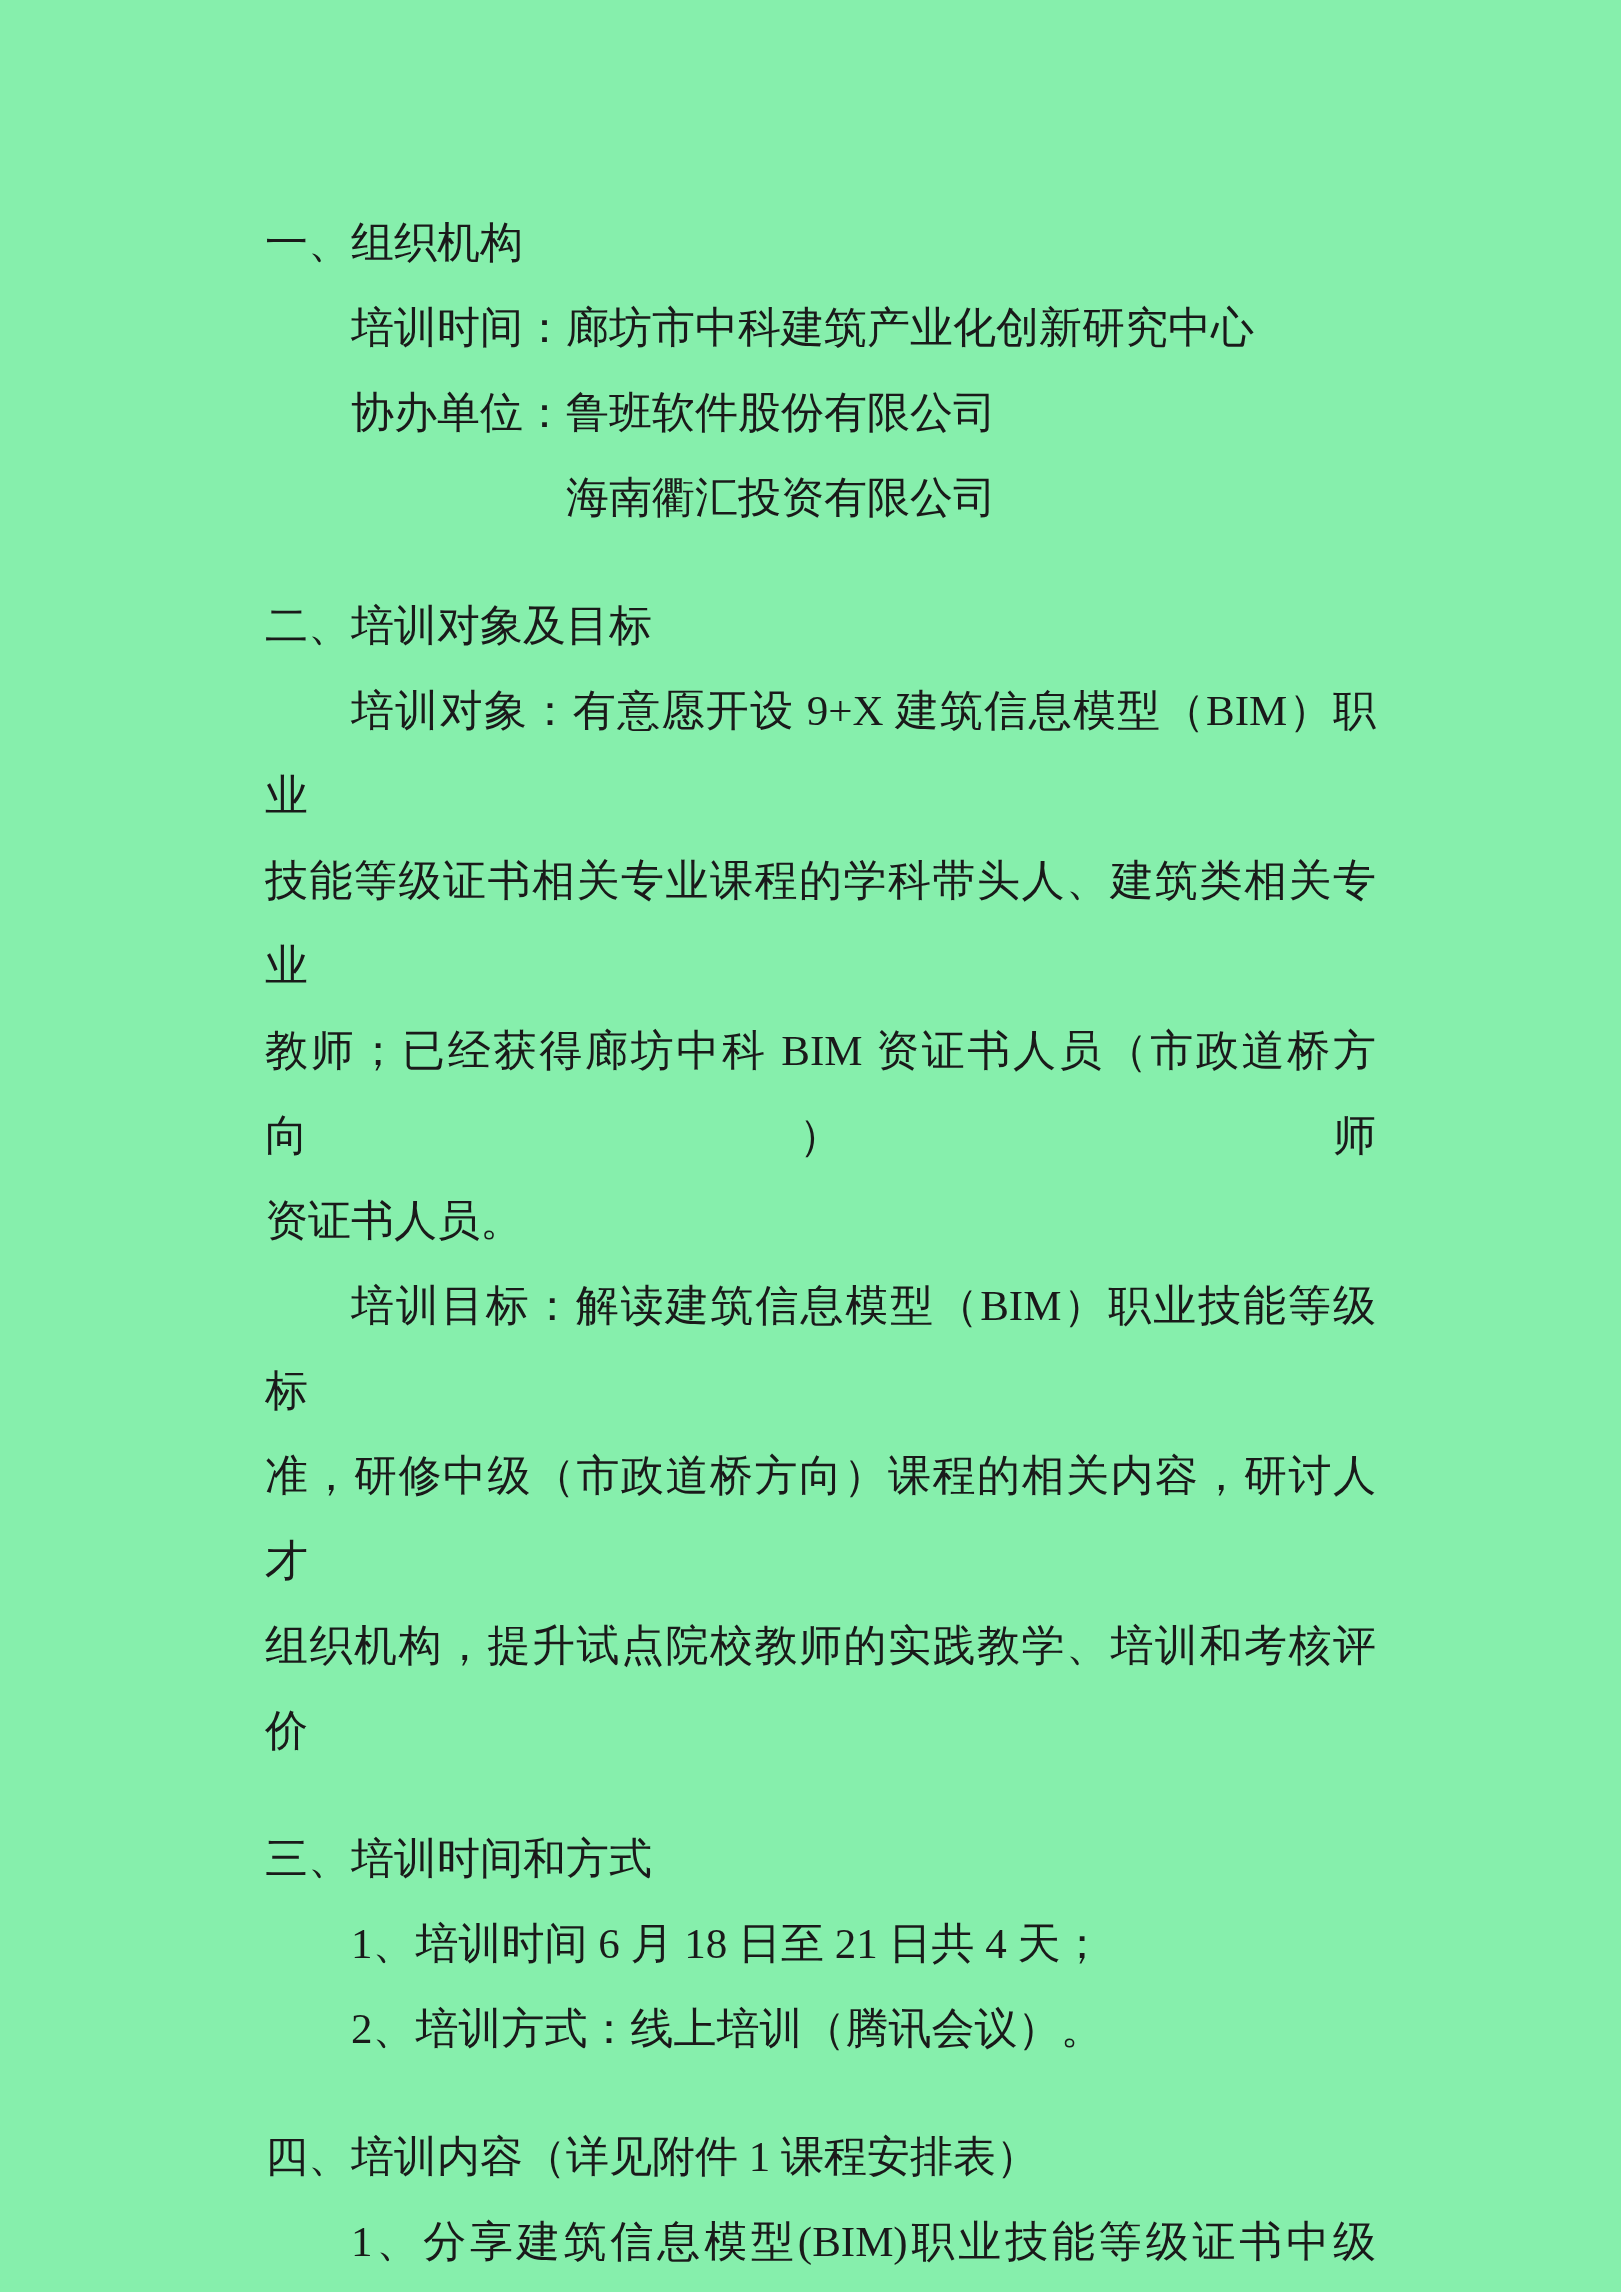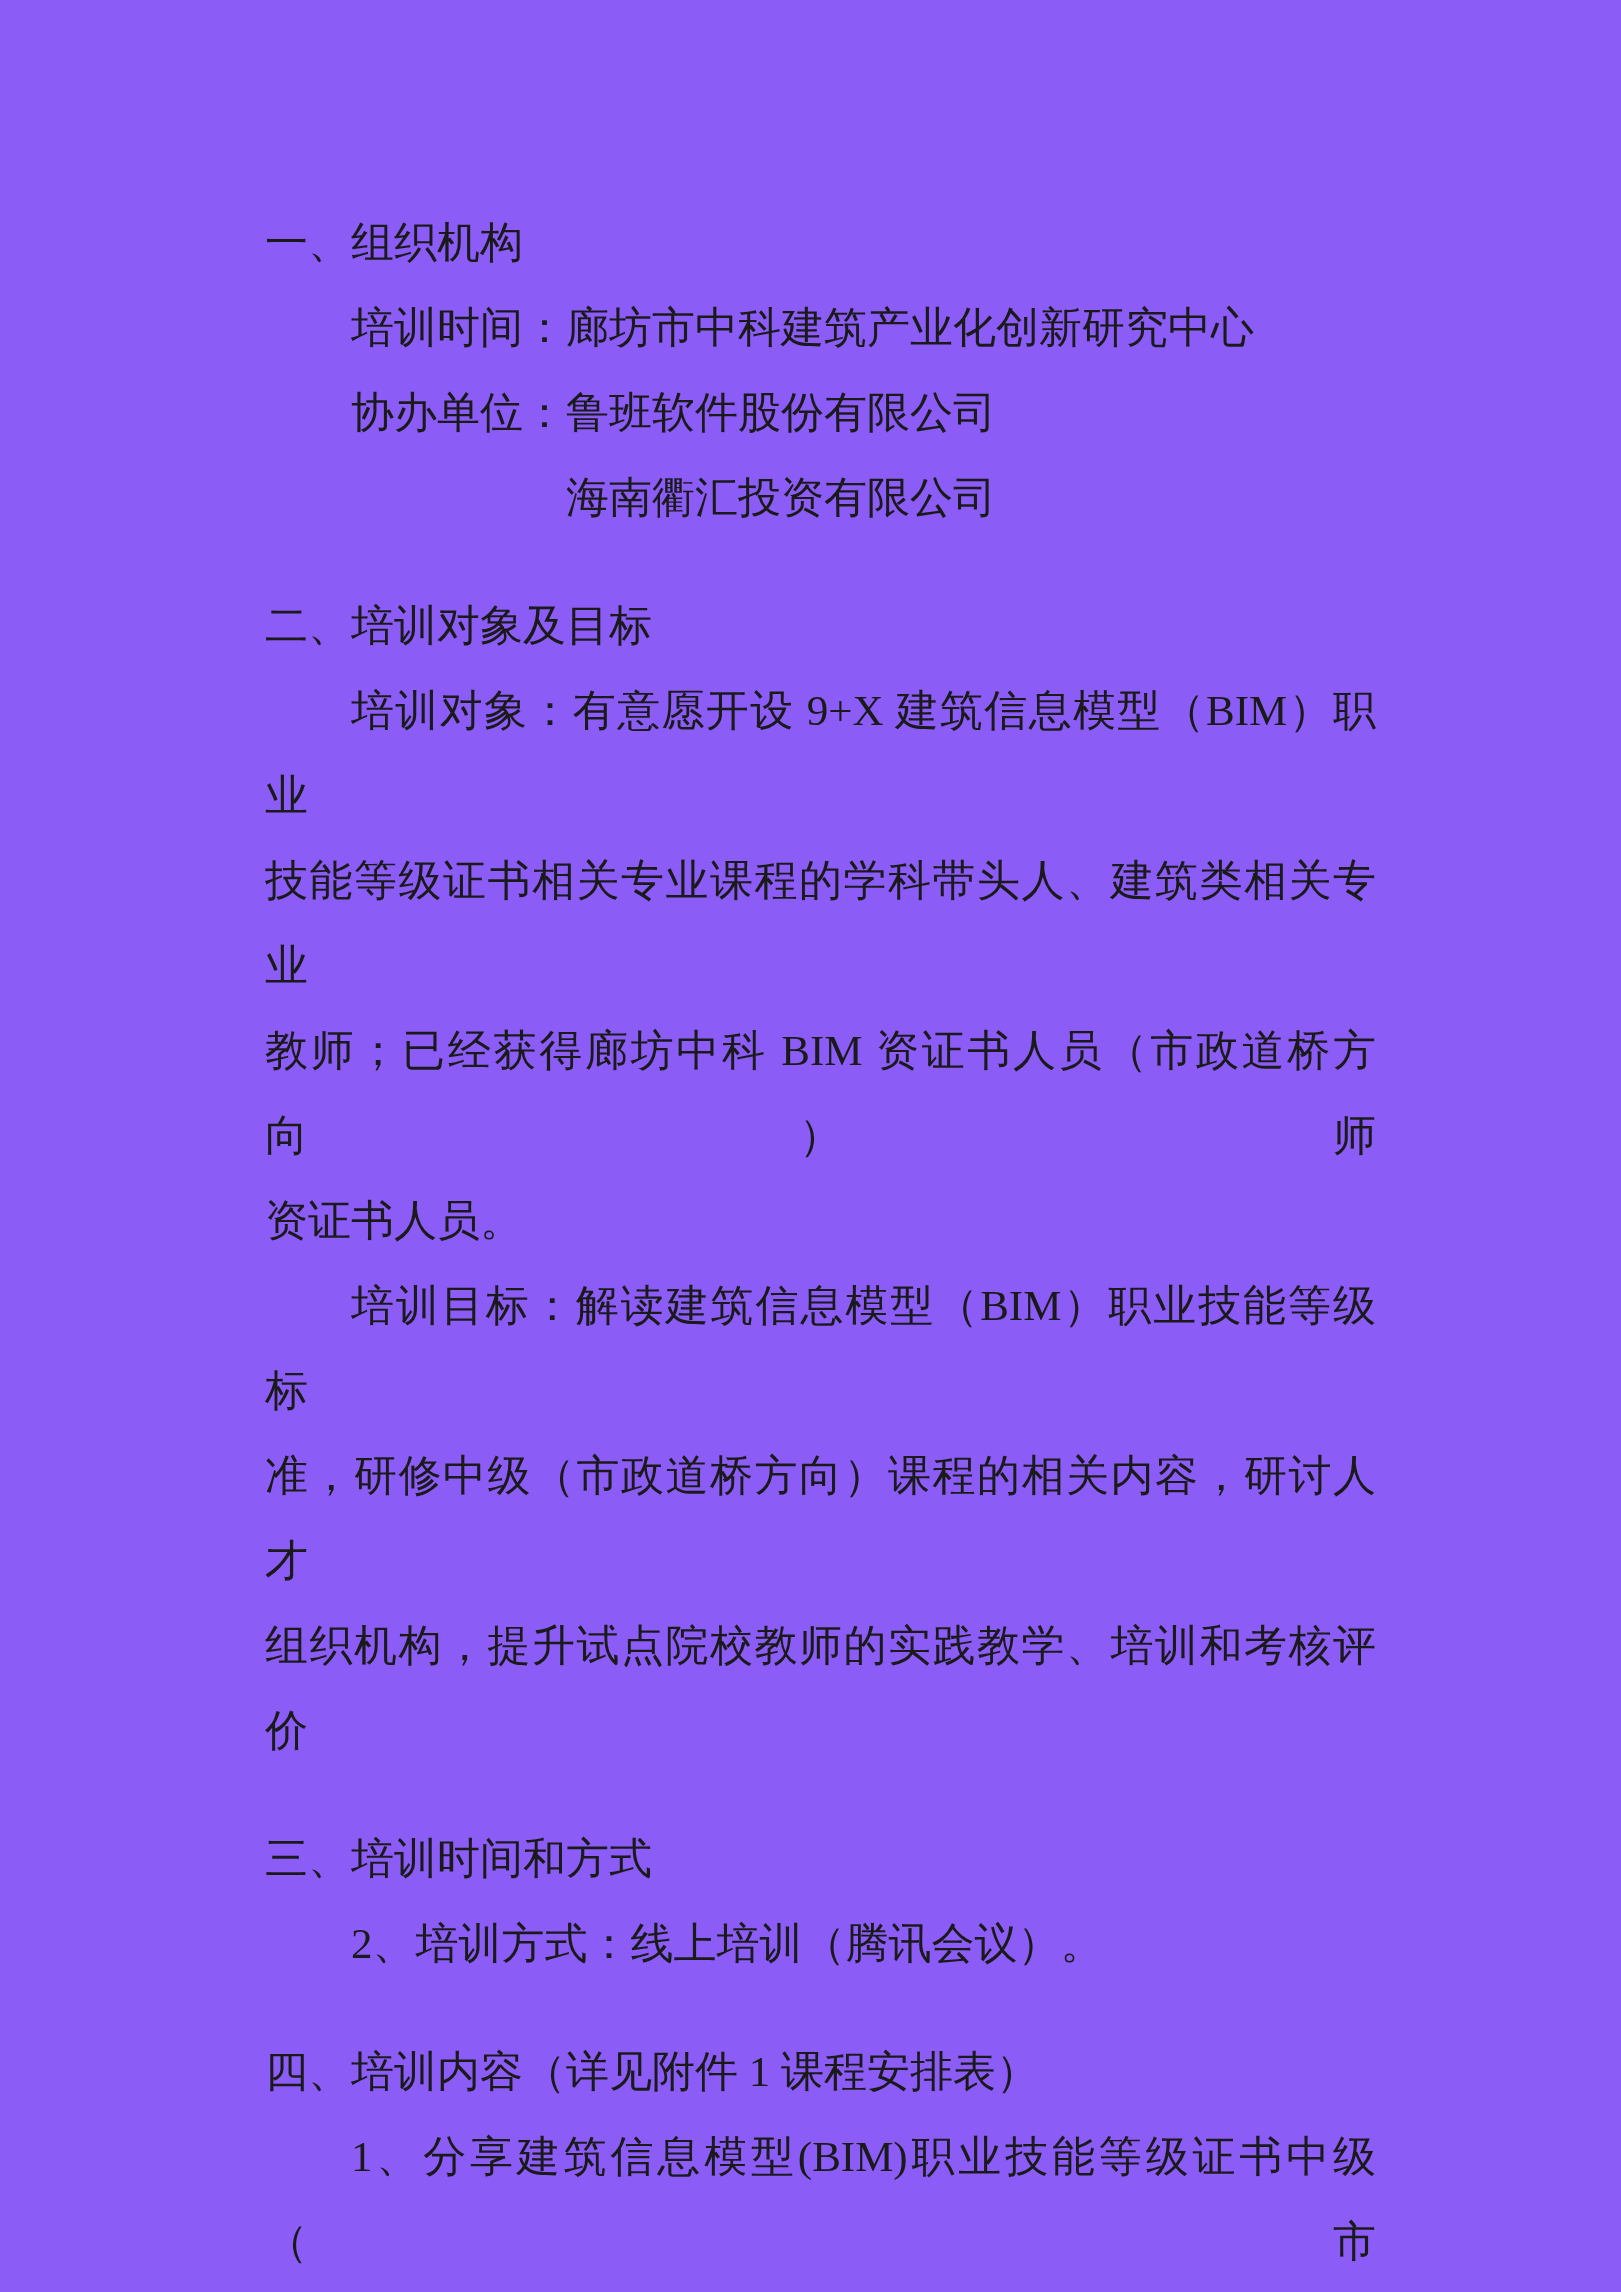--- a/index.html
+++ b/index.html
@@ -12,7 +12,7 @@
     width: 1621px;
     height: 2293px;
     box-sizing: border-box;
-    background: #8b5cf6;
+    background: #86efac;
     padding: 200px 245px 0 265px;
     font-family: "Liberation Serif", "DejaVu Serif", serif;
     font-size: 43px;

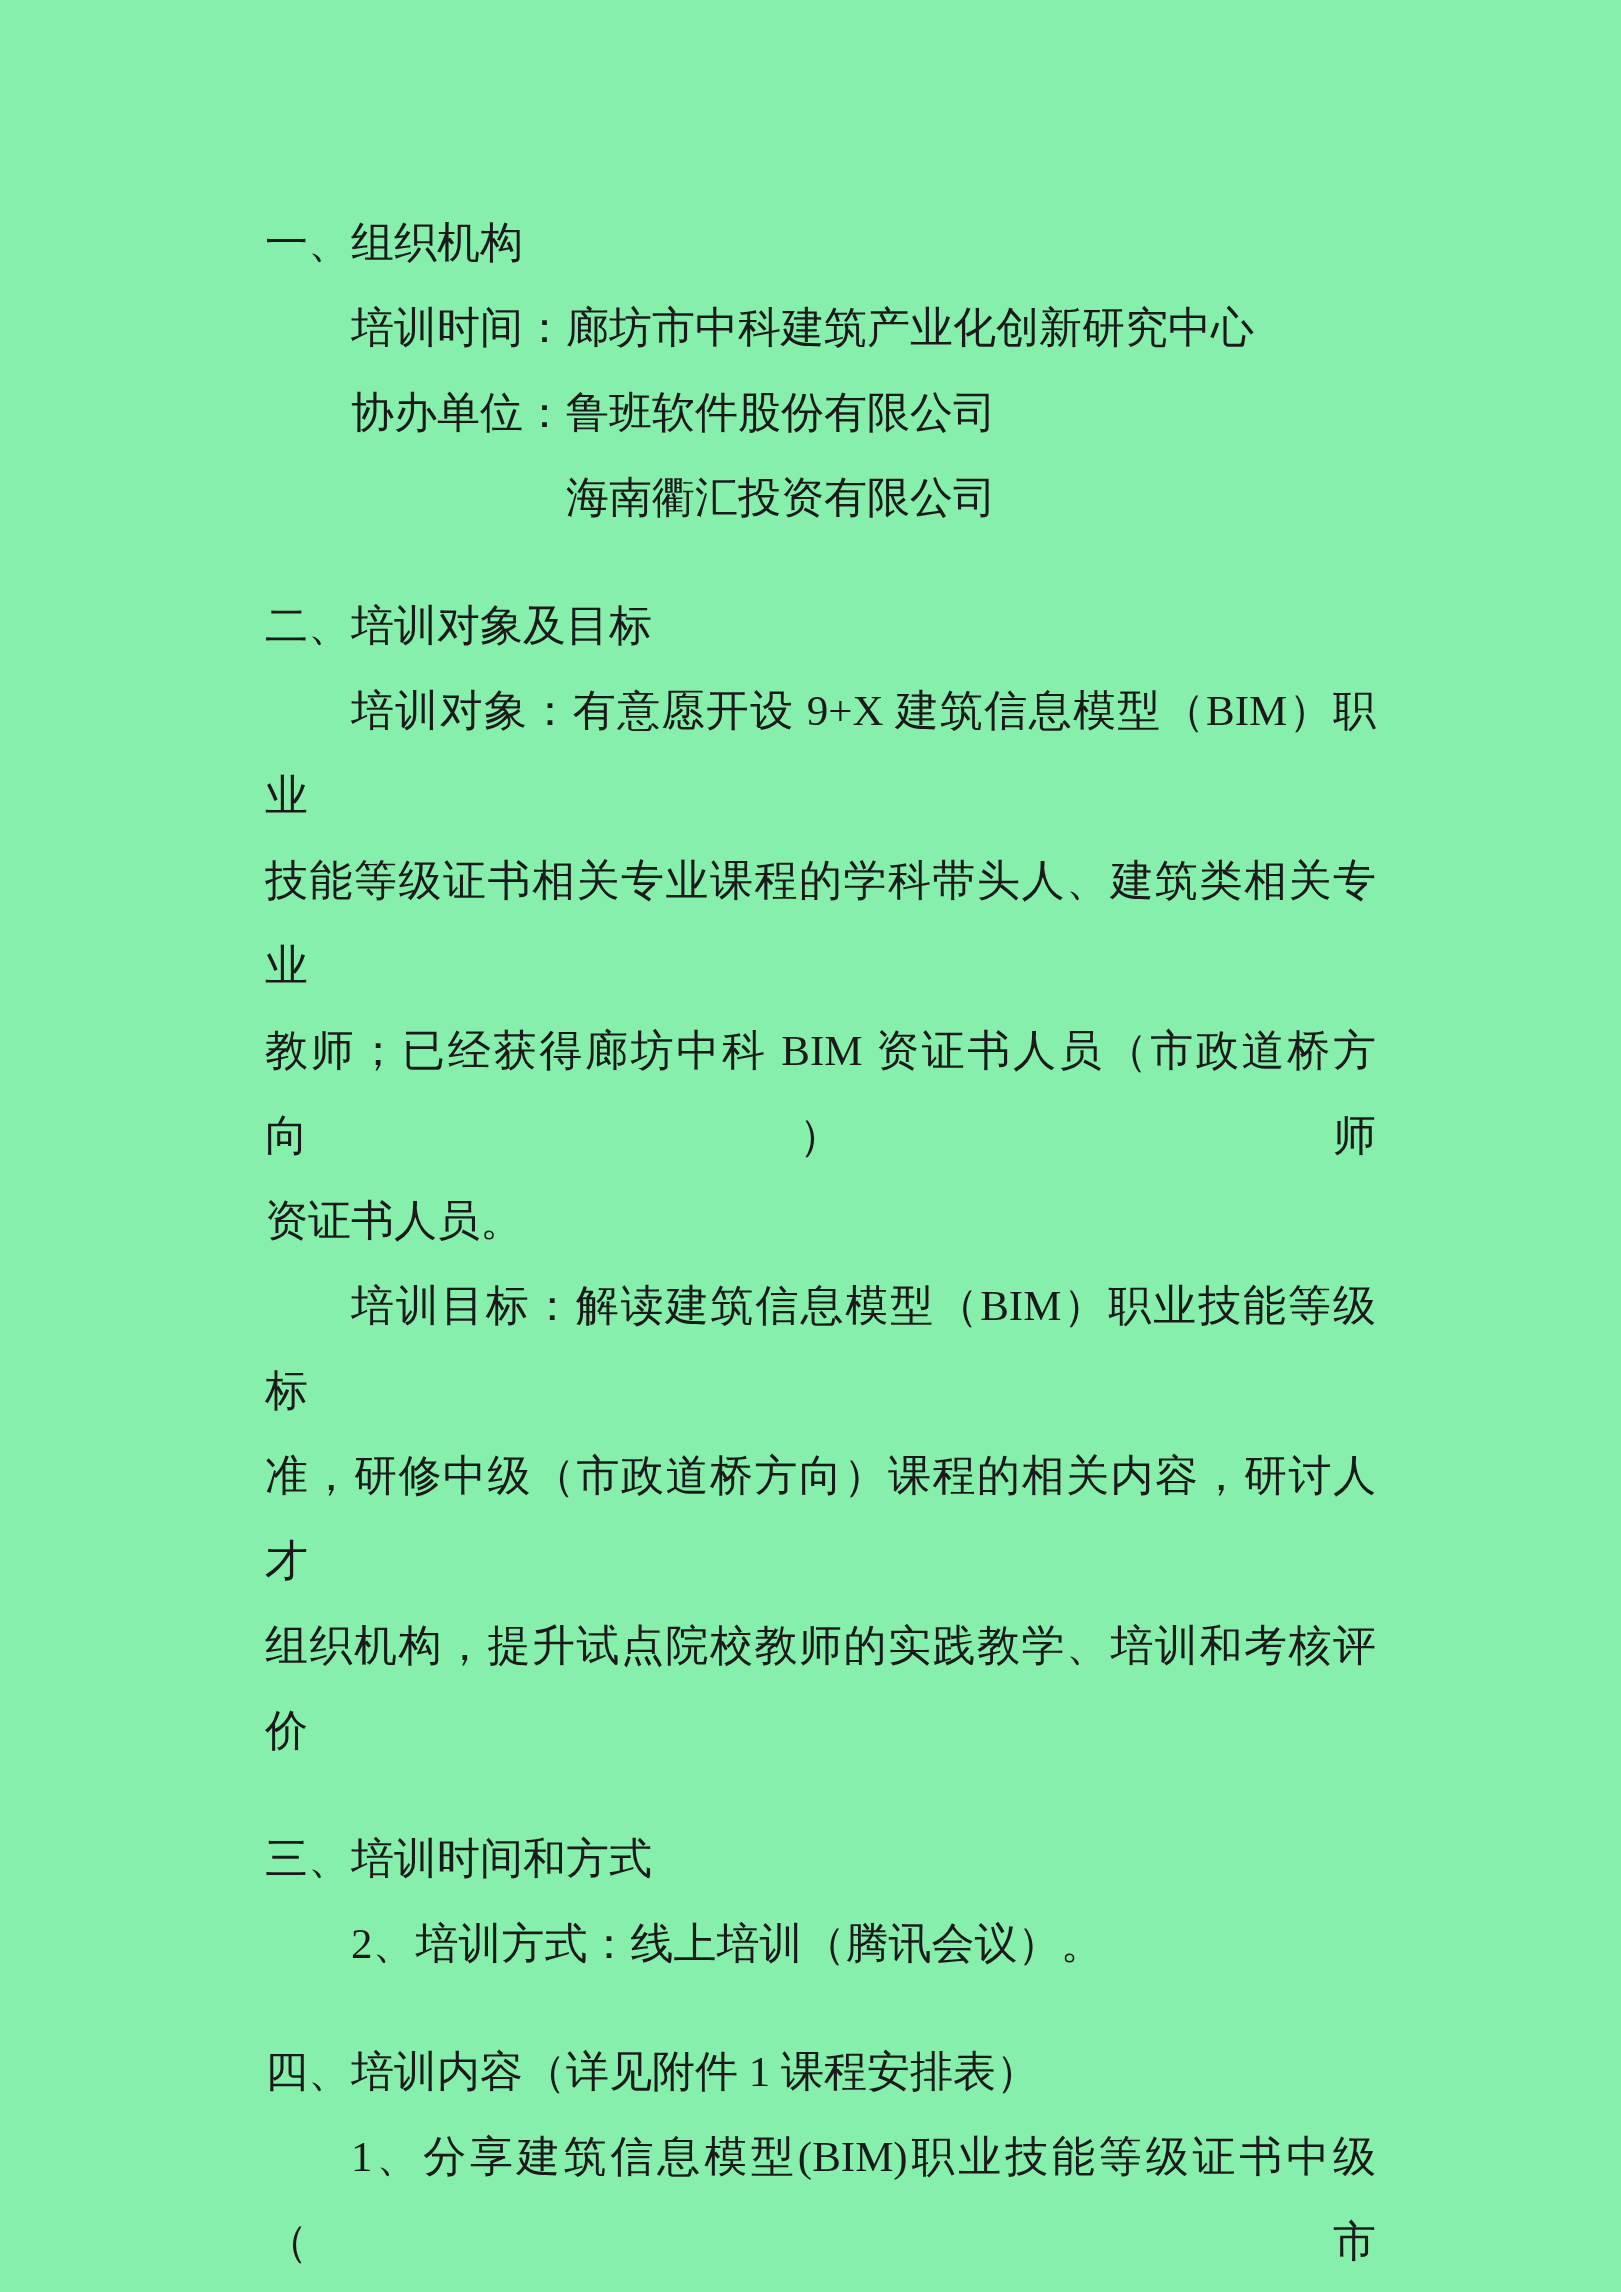--- a/index.html
+++ b/index.html
@@ -56,6 +56,7 @@
   <div class="line just">组织机构，提升试点院校教师的实践教学、培训和考核评价</div>
 
   <div class="line heading gap">三、培训时间和方式</div>
+  <div class="line ind2">1、培训时间 6 月 18 日至 21 日共 4 天；</div>
   <div class="line ind2">2、培训方式：线上培训（腾讯会议）。</div>
 
   <div class="line heading gap">四、培训内容（详见附件 1 课程安排表）</div>

